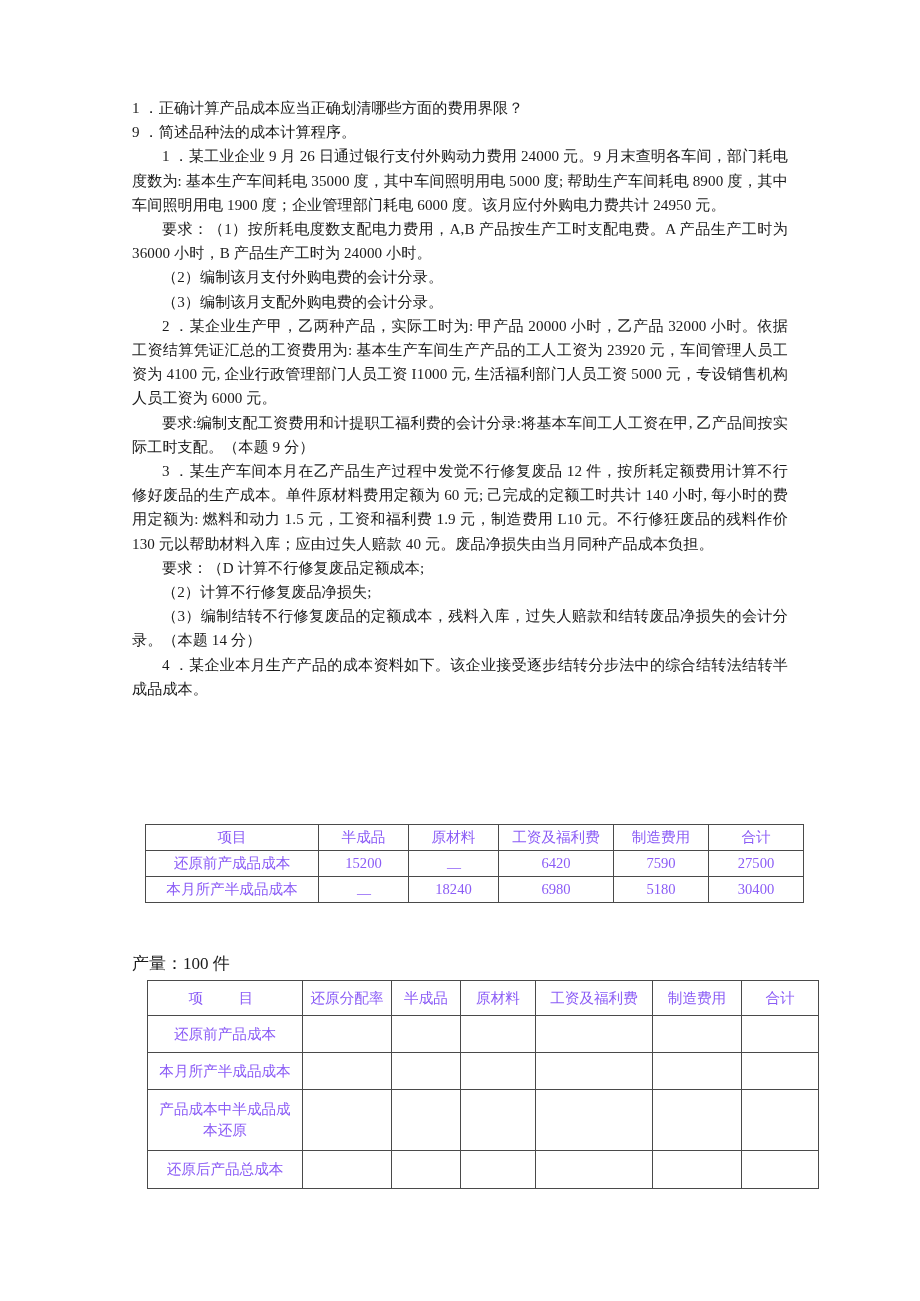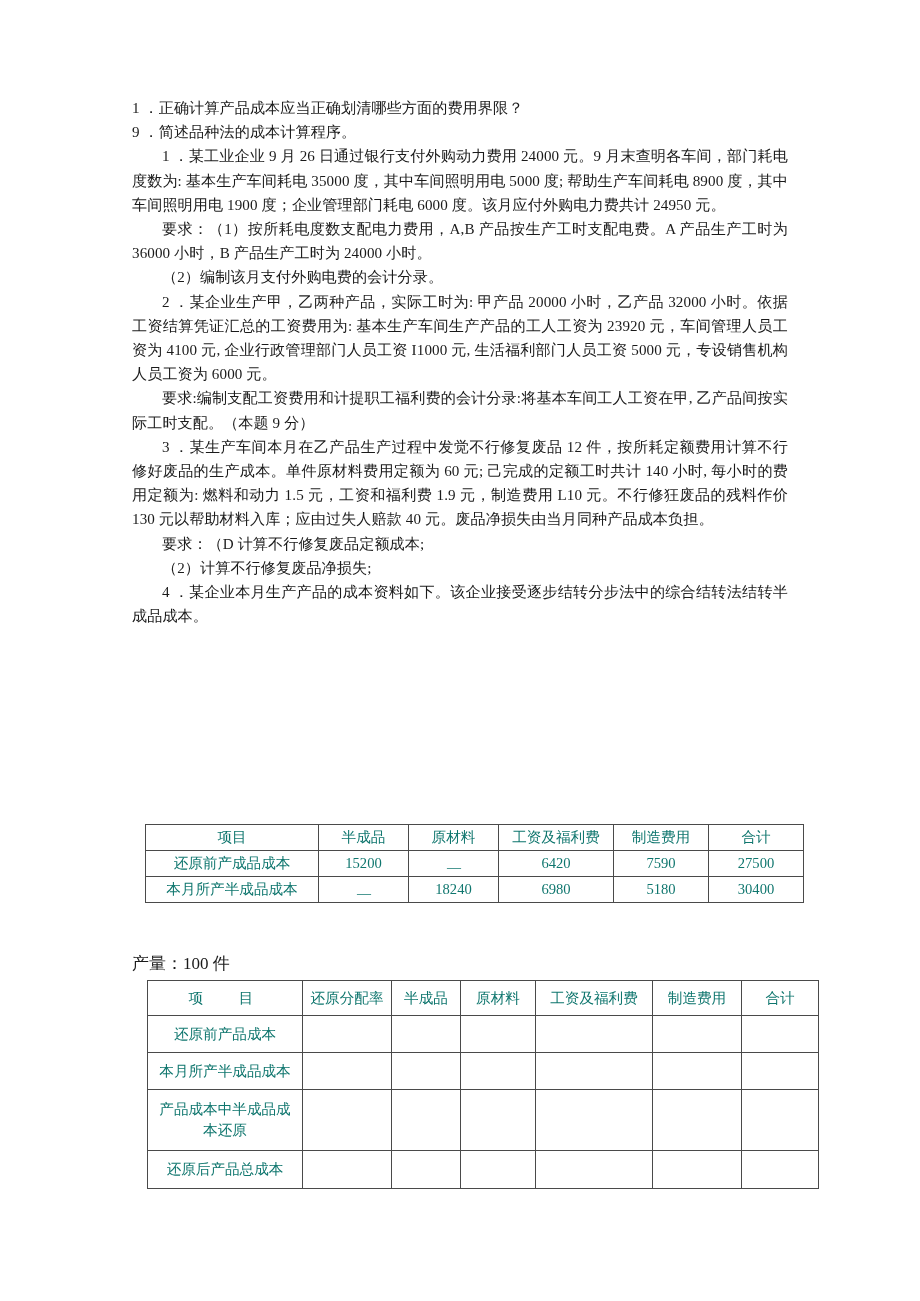--- a/index.html
+++ b/index.html
@@ -134,6 +134,7 @@
 
     <p class="para indent">（2）编制该月支付外购电费的会计分录。</p>
 
+    <p class="para indent">（3）编制该月支配外购电费的会计分录。</p>
 
 
     <p class="para indent">2 ．某企业生产甲，乙两种产品，实际工时为: 甲产品 20000 小时，乙产品 32000 小时。依据工资结算凭证汇总的工资费用为: 基本生产车间生产产品的工人工资为 23920 元，车间管理人员工资为 4100 元, 企业行政管理部门人员工资 I1000 元, 生活福利部门人员工资 5000 元，专设销售机构人员工资为 6000 元。</p>

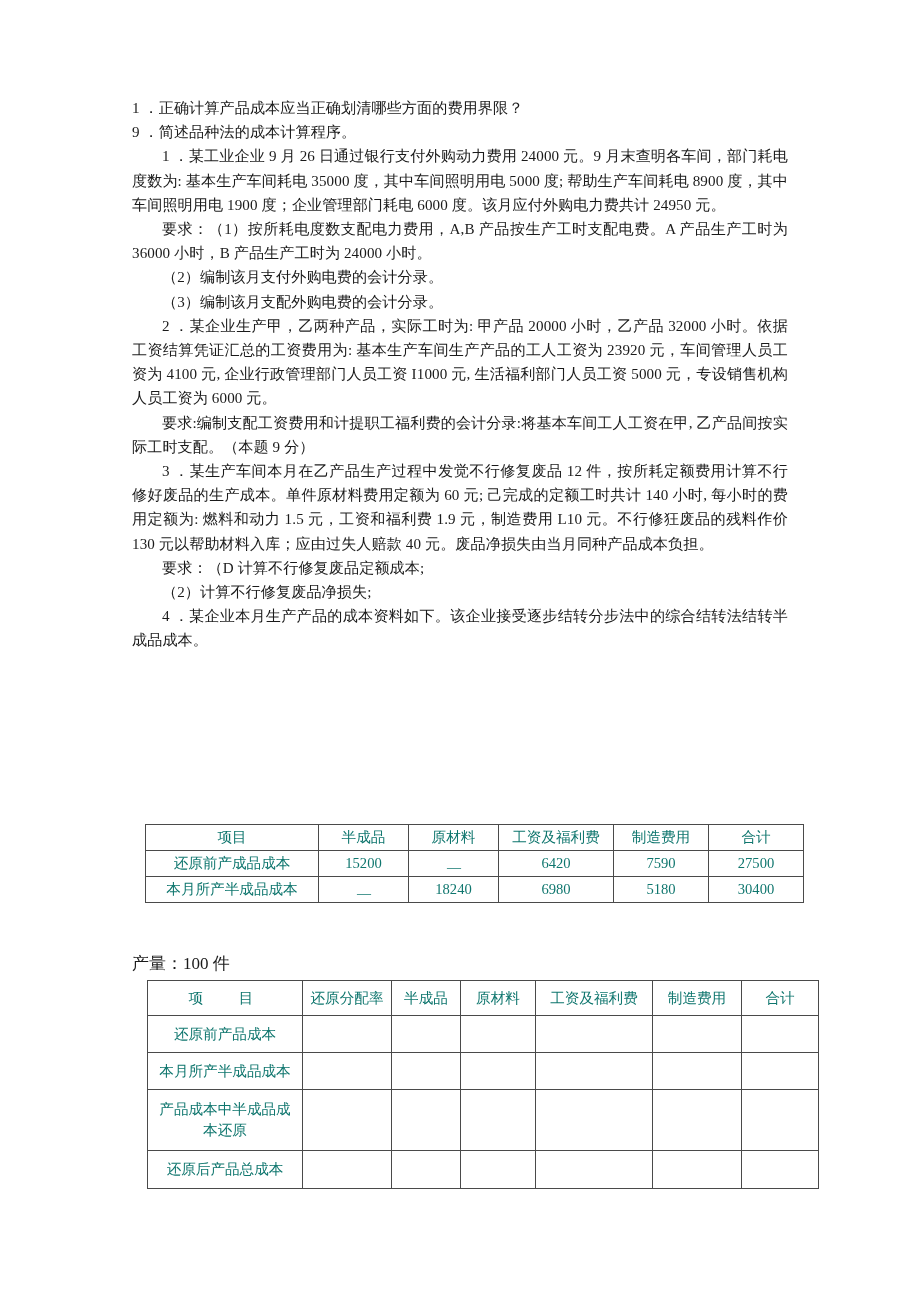--- a/index.html
+++ b/index.html
@@ -147,6 +147,7 @@
 
     <p class="para indent">（2）计算不行修复废品净损失;</p>
 
+    <p class="para indent">（3）编制结转不行修复废品的定额成本，残料入库，过失人赔款和结转废品净损失的会计分录。（本题 14 分）</p>
 
     <p class="para indent">4 ．某企业本月生产产品的成本资料如下。该企业接受逐步结转分步法中的综合结转法结转半成品成本。</p>
 

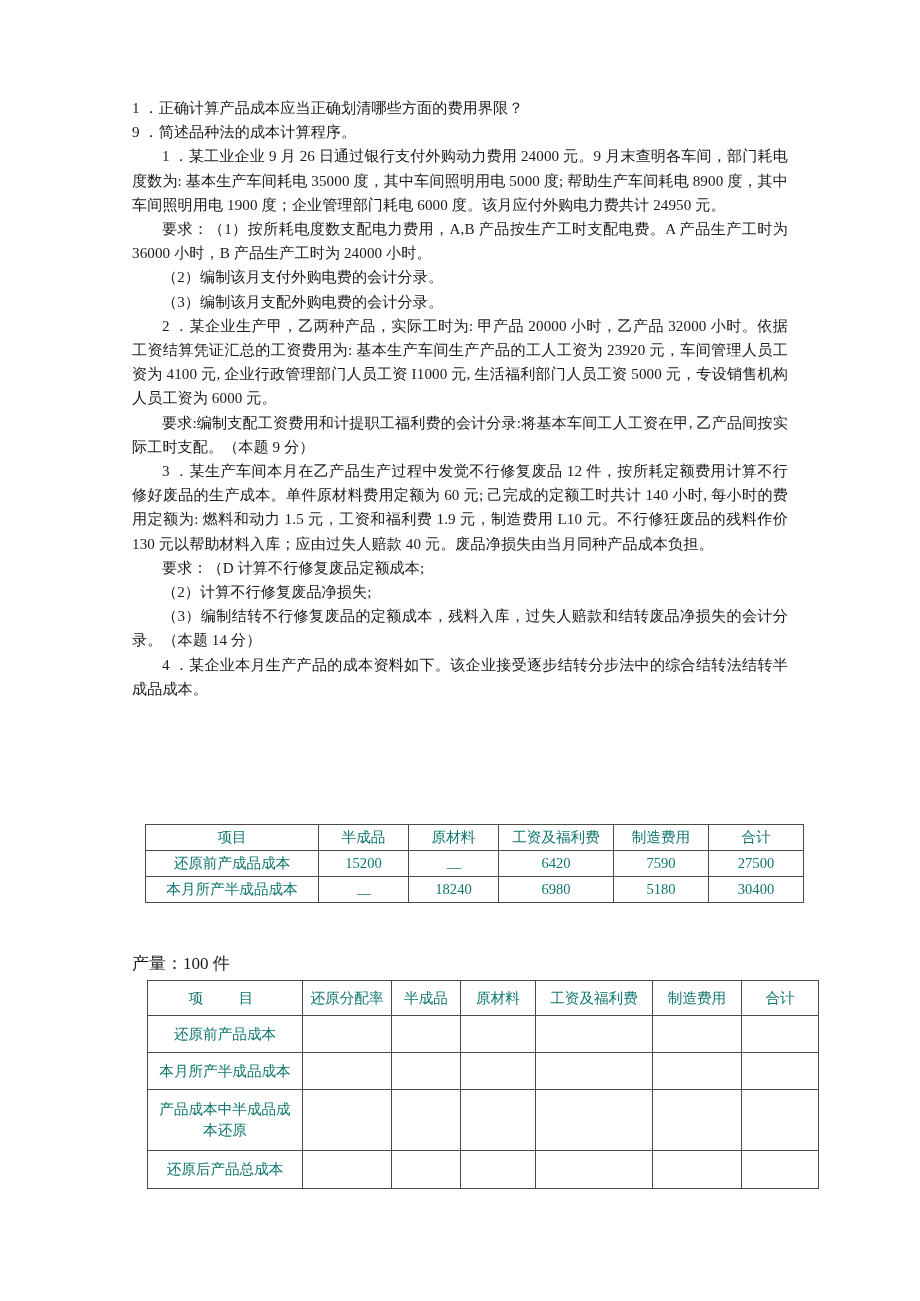--- a/index.html
+++ b/index.html
@@ -42,7 +42,7 @@
     border-collapse: collapse;
     table-layout: fixed;
     font-size: 14.6px;
-    color: #0f766e;
+    color: #8b5cf6;
   }
   .tbl td, .tbl th {
     border: 1px solid #4a4a4a;

